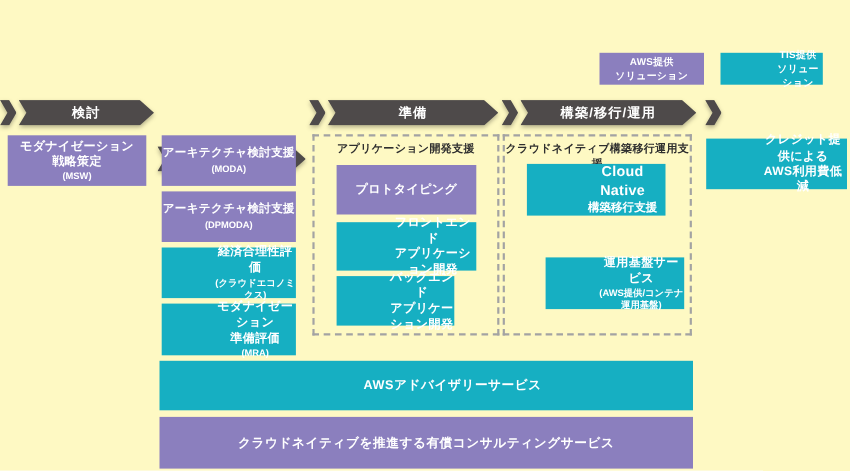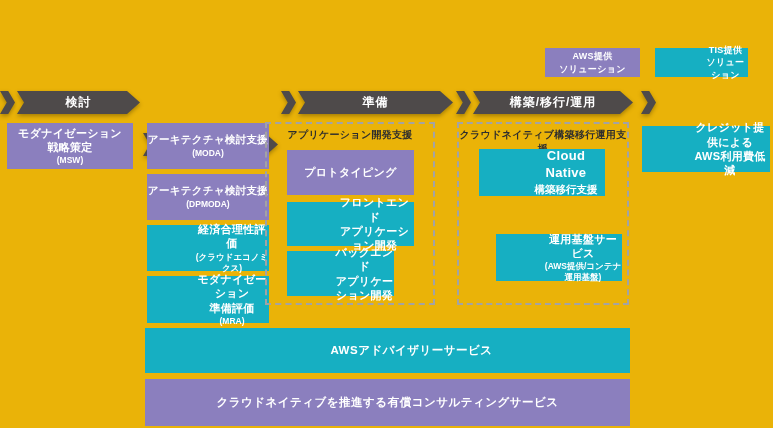--- a/index.html
+++ b/index.html
@@ -12,7 +12,7 @@
   *{margin:0;padding:0;box-sizing:border-box;}
   html,body{background:#fff;}
   body{font-family:"Liberation Sans","DejaVu Sans",sans-serif;}
-  .stage{position:relative;width:773px;height:428px;background:#eab308;overflow:hidden;}
+  .stage{position:relative;width:773px;height:428px;background:#fef9c3;overflow:hidden;}
 
   
   .box{position:absolute;display:flex;flex-direction:column;align-items:center;justify-content:center;

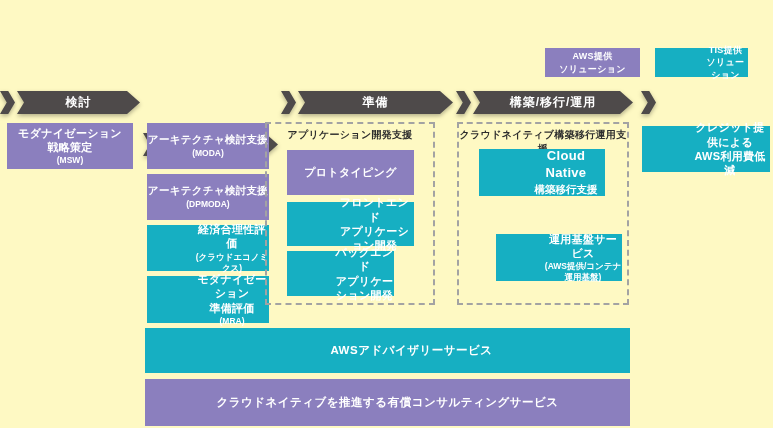--- a/index.html
+++ b/index.html
@@ -109,7 +109,7 @@
     <span class="sub">(MRA)</span>
   </div>
 
-  <div class="group" style="left:265px;top:122px;width:170px;height:183px;">
+  <div class="group" style="left:284px;top:122px;width:170px;height:183px;">
     <span class="group-label">アプリケーション開発支援</span>
     <div class="box purple" style="left:20px;top:26px;width:127px;height:45px;">
       <span class="title">プロトタイピング</span>

